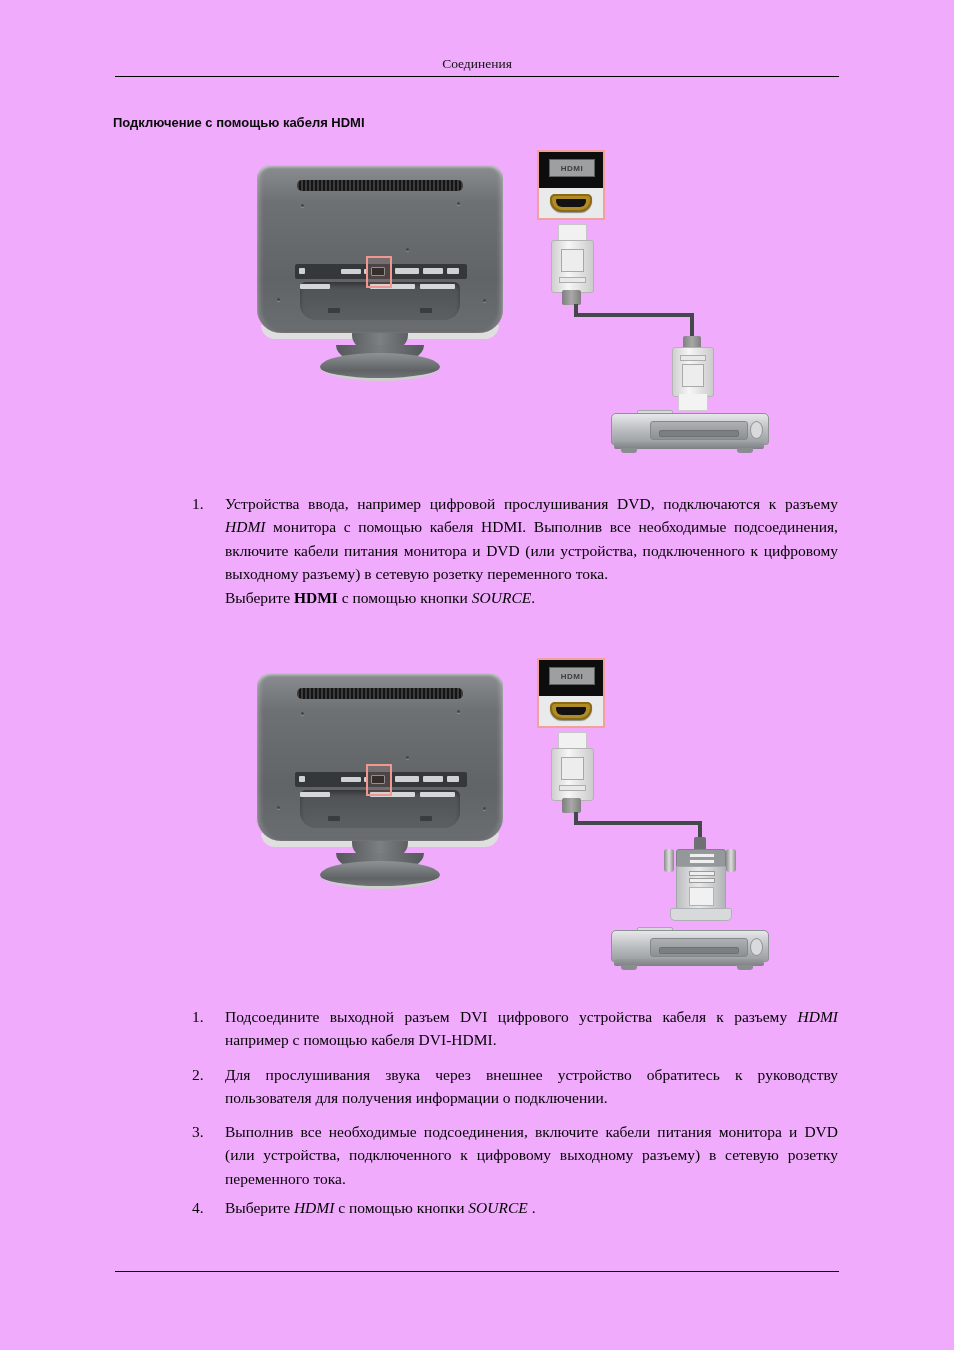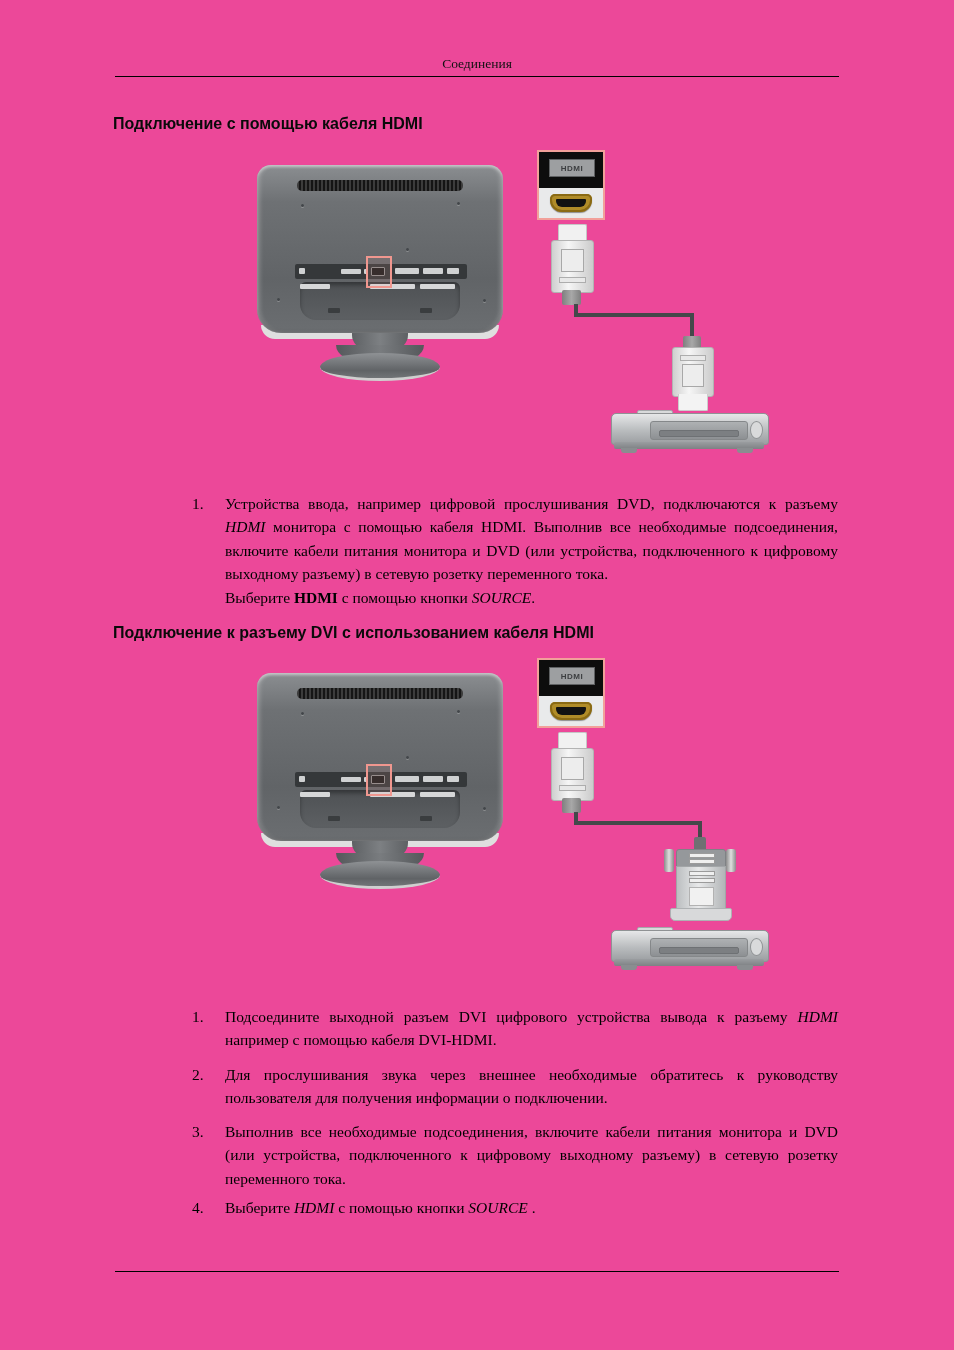--- a/index.html
+++ b/index.html
@@ -3,7 +3,7 @@
 <meta charset="utf-8">
 <style>
   html,body{margin:0;padding:0;background:#ffffff;}
-  .page{position:relative;width:954px;height:1350px;background:#ec4899;overflow:hidden;
+  .page{position:relative;width:954px;height:1350px;background:#f0abfc;overflow:hidden;
         font-family:"Liberation Serif",serif;color:#000;}
 
   

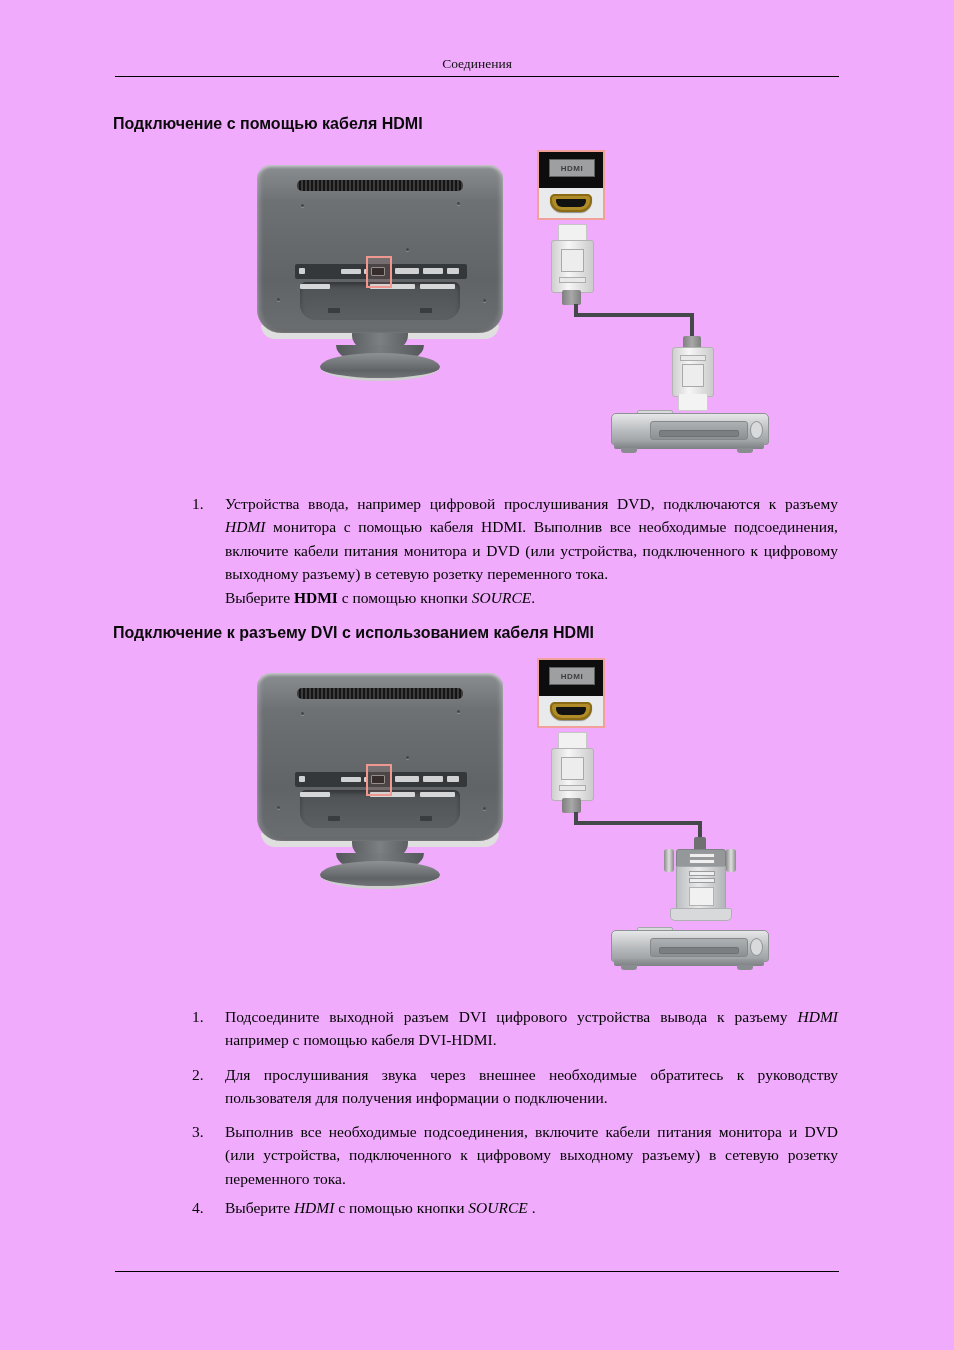--- a/index.html
+++ b/index.html
@@ -15,7 +15,7 @@
 
   
   .heading{position:absolute;left:113px;font-family:"Liberation Sans",sans-serif;
-           font-weight:bold;font-size:16px;color:#0a0a0a;white-space:nowrap;}
+           font-weight:bold;font-size:13px;color:#0a0a0a;white-space:nowrap;}
 
   
   .step{position:absolute;font-size:15.5px;line-height:23.4px;}

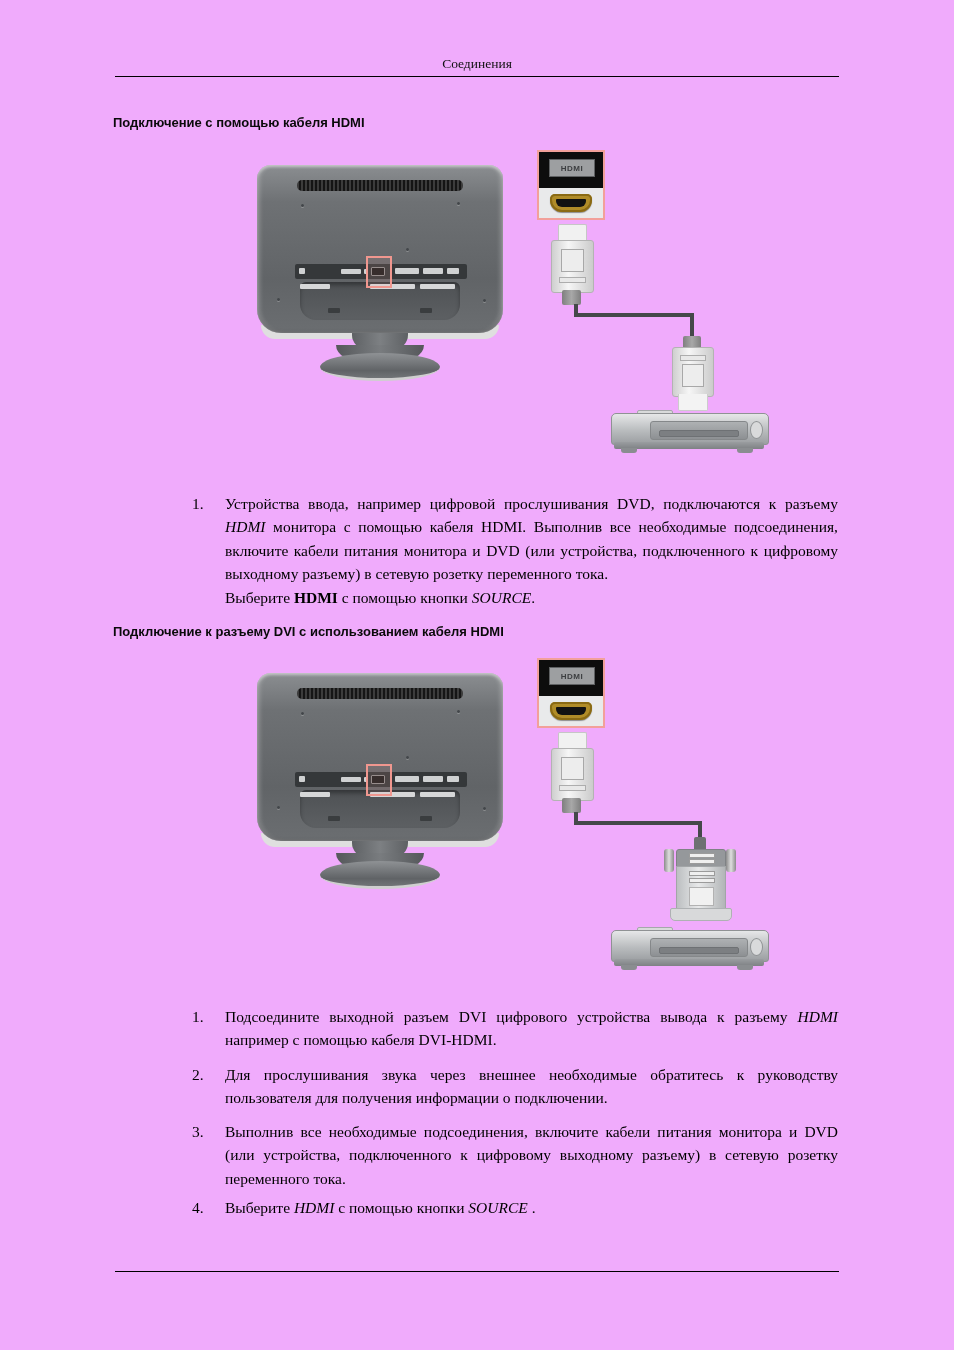--- a/index.html
+++ b/index.html
@@ -228,7 +228,6 @@
     <span class="txt last"><span>Выберите </span><span class="bd">HDMI</span><span> с помощью кнопки </span><span class="it">SOURCE</span><span>.</span></span>
   </div>
 
-  <div class="heading" style="top:624px;">Подключение к разъему DVI с использованием кабеля HDMI</div>
 
   <div class="diagram" style="top:673px;">
     <div class="mon-rim"></div>

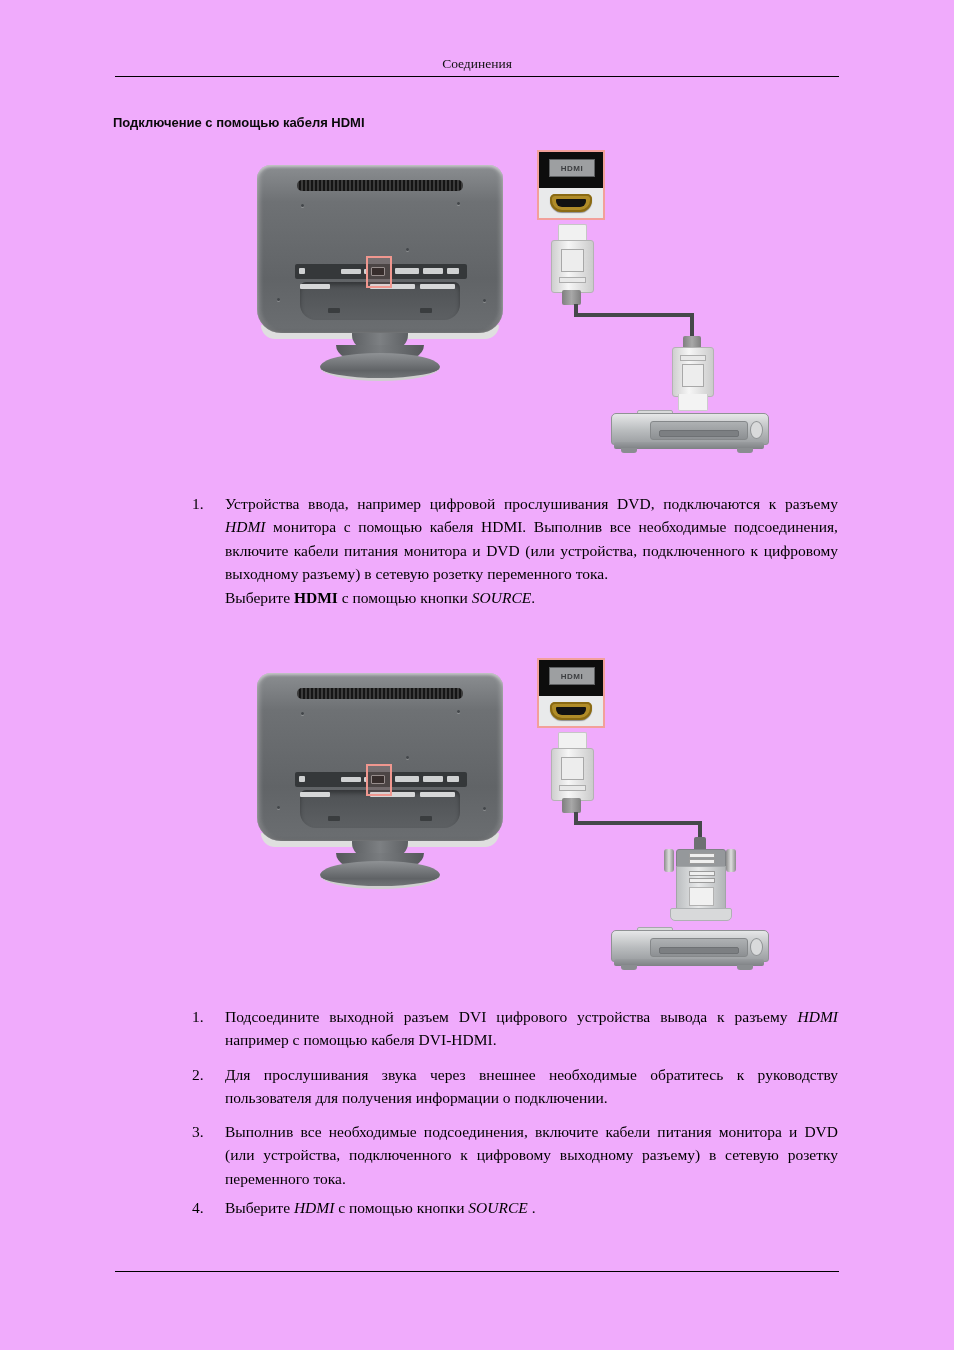--- a/index.html
+++ b/index.html
@@ -310,7 +310,7 @@
 
   <div class="step" style="top:1005px;">
     <span class="num">1.</span>
-    <span class="txt"><span>Подсоедините выходной разъем DVI цифрового устройства вывода к разъему </span><span class="it">HDMI</span><span> например с помощью кабеля DVI-HDMI.</span></span>
+    <span class="txt"><span>Подсоедините выходной разъем DVI цифрового устройства кабеля к разъему </span><span class="it">HDMI</span><span> например с помощью кабеля DVI-HDMI.</span></span>
   </div>
 
   <div class="step" style="top:1063px;">

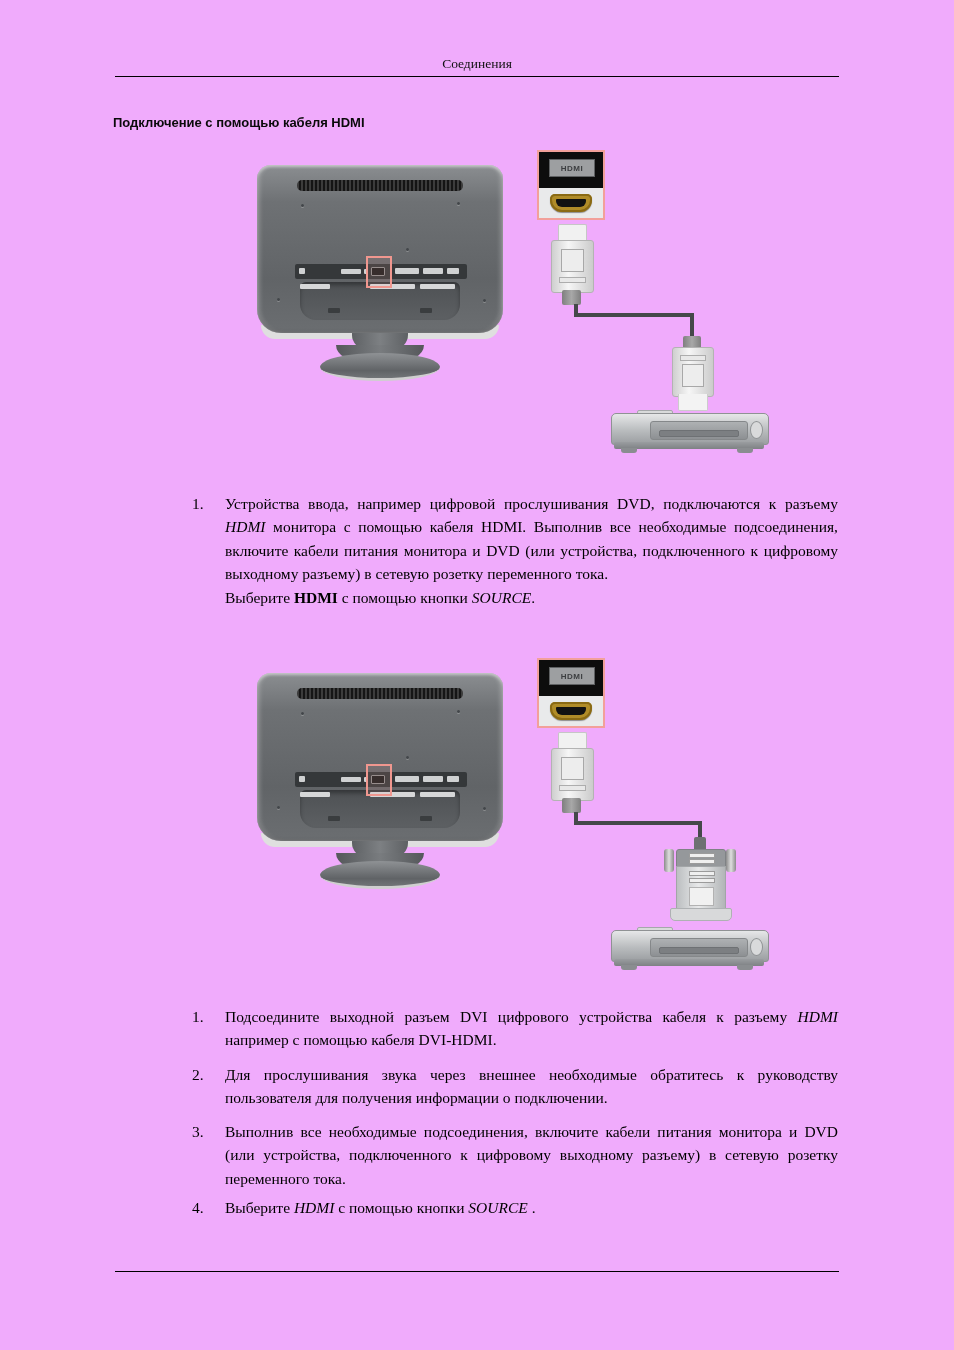--- a/index.html
+++ b/index.html
@@ -315,7 +315,7 @@
 
   <div class="step" style="top:1063px;">
     <span class="num">2.</span>
-    <span class="txt">Для прослушивания звука через внешнее необходимые обратитесь к руководству пользователя для получения информации о подключении.</span>
+    <span class="txt">Для прослушивания звука через внешнее устройство обратитесь к руководству пользователя для получения информации о подключении.</span>
   </div>
 
   <div class="step" style="top:1120px;">

